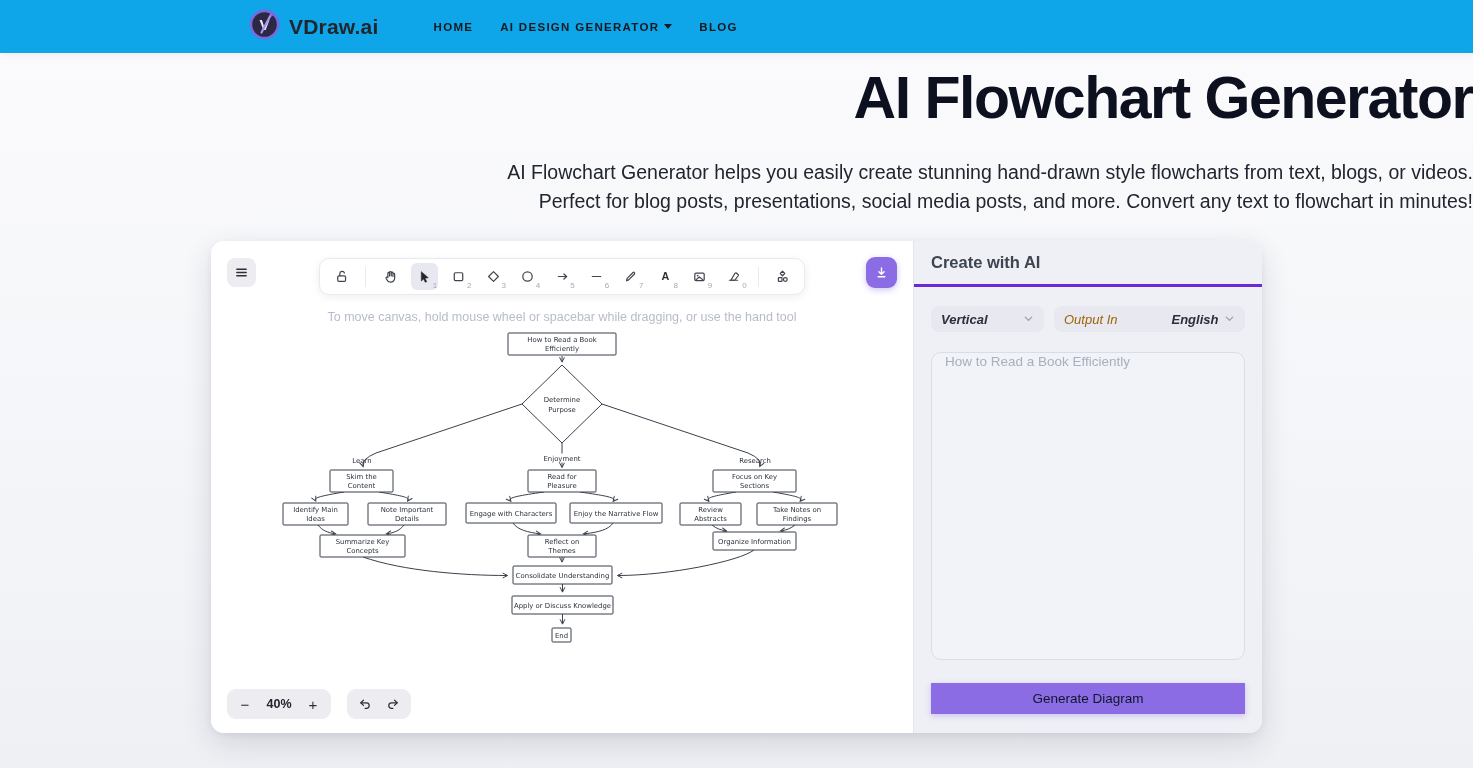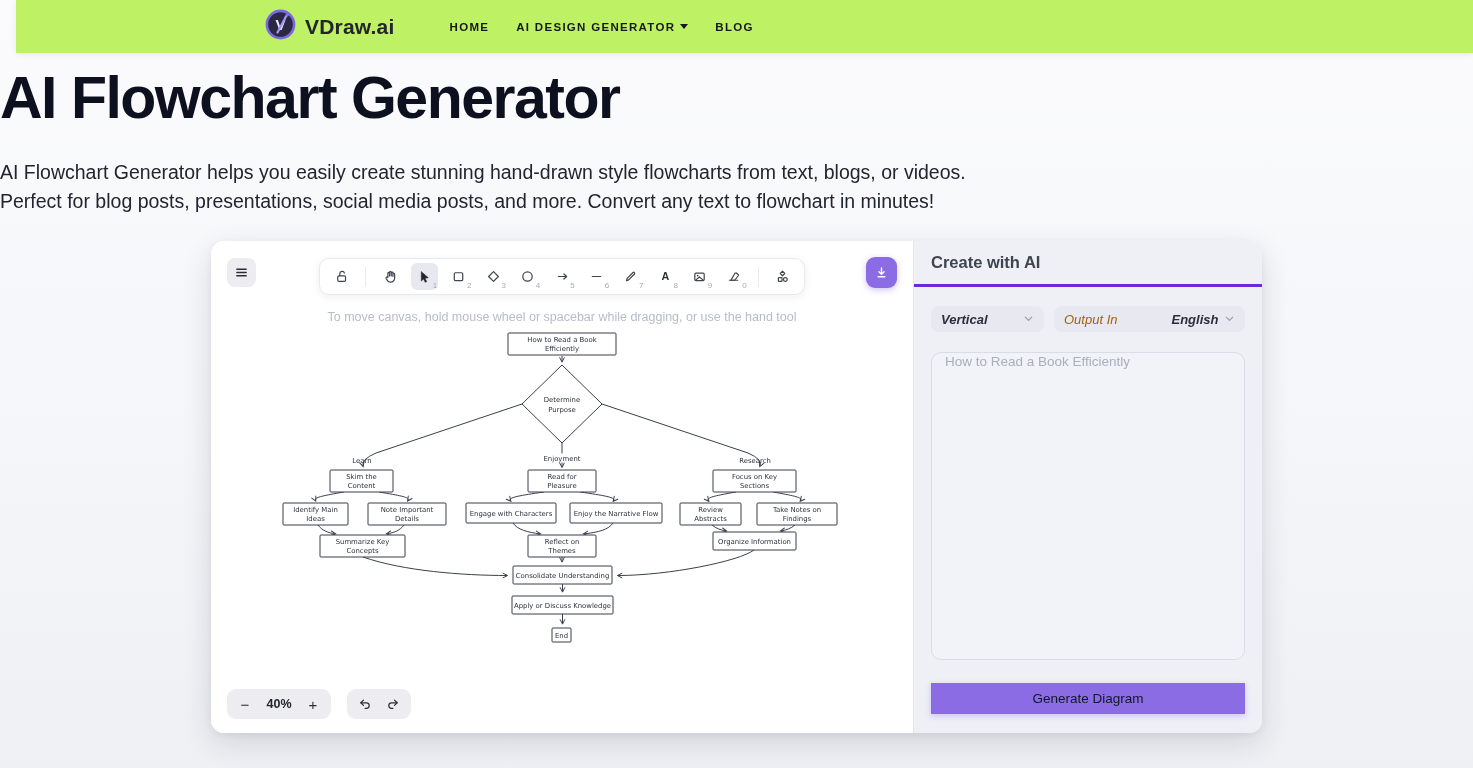--- a/index.html
+++ b/index.html
@@ -15,7 +15,7 @@
   }
 
   
-  .nav { position:absolute; top:0; left:16px; right:0; height:53px; background:#bef264;
+  .nav { position:absolute; top:0; left:0; right:0; height:53px; background:#0ea5e9;
          box-shadow:0 1px 7px rgba(25,28,48,.08); display:flex; align-items:center; z-index:20; }
   .nav-inner { display:flex; align-items:center; padding-left:249px; }
   .brand { display:flex; align-items:center; gap:9px; cursor:pointer; }

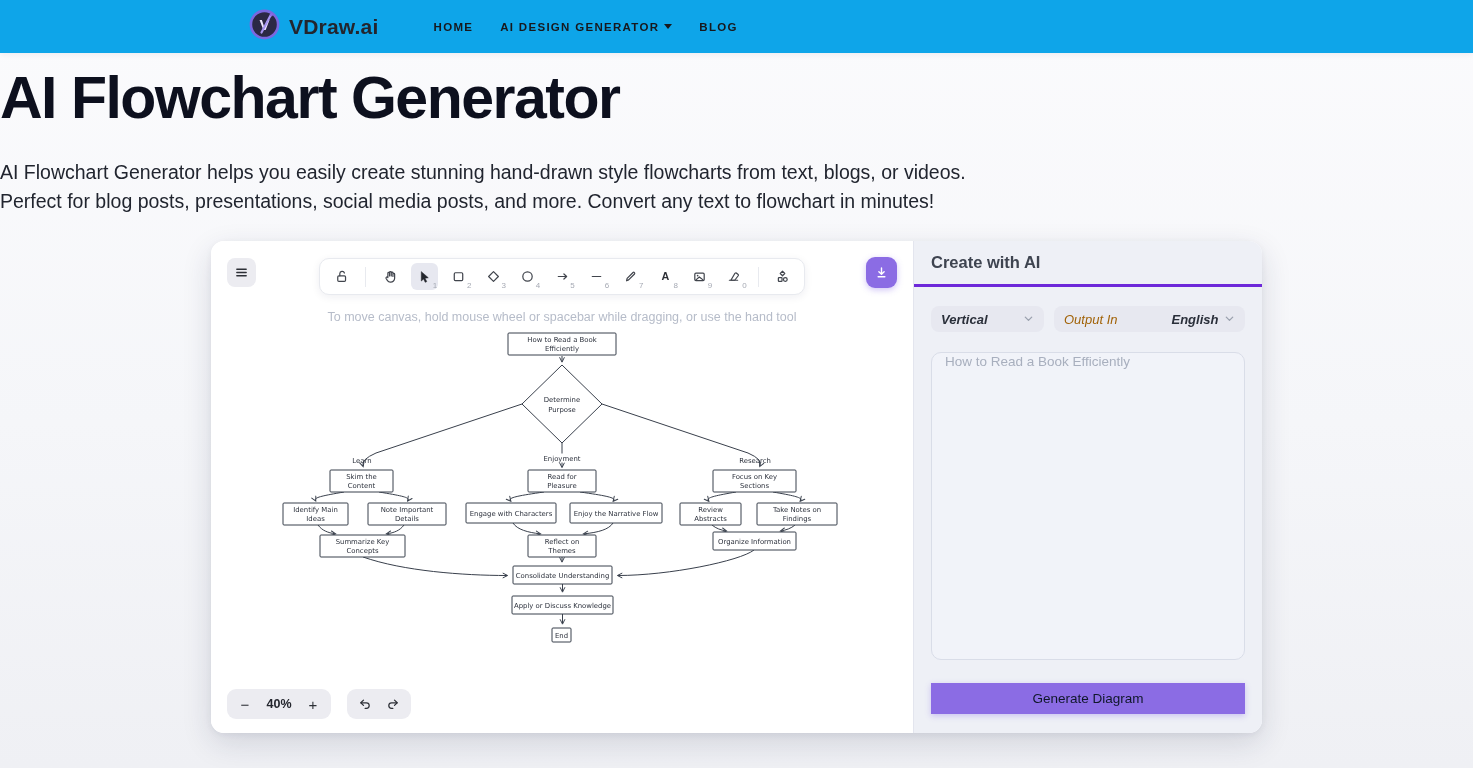--- a/index.html
+++ b/index.html
@@ -27,7 +27,7 @@
                 border-top:5px solid #17181d; display:inline-block; }
 
   
-  .hero-title { position:absolute; top:62px; left:0; width:100%; text-align:left;
+  .hero-title { position:absolute; top:62px; left:0; width:100%; text-align:right;
                 font-size:59px; line-height:72px; font-weight:700; letter-spacing:-1.5px; color:#0d101e; }
   .hero-desc { position:absolute; top:158px; left:0; width:100%; text-align:left;
                font-size:19.5px; line-height:29px; color:#21252f; }

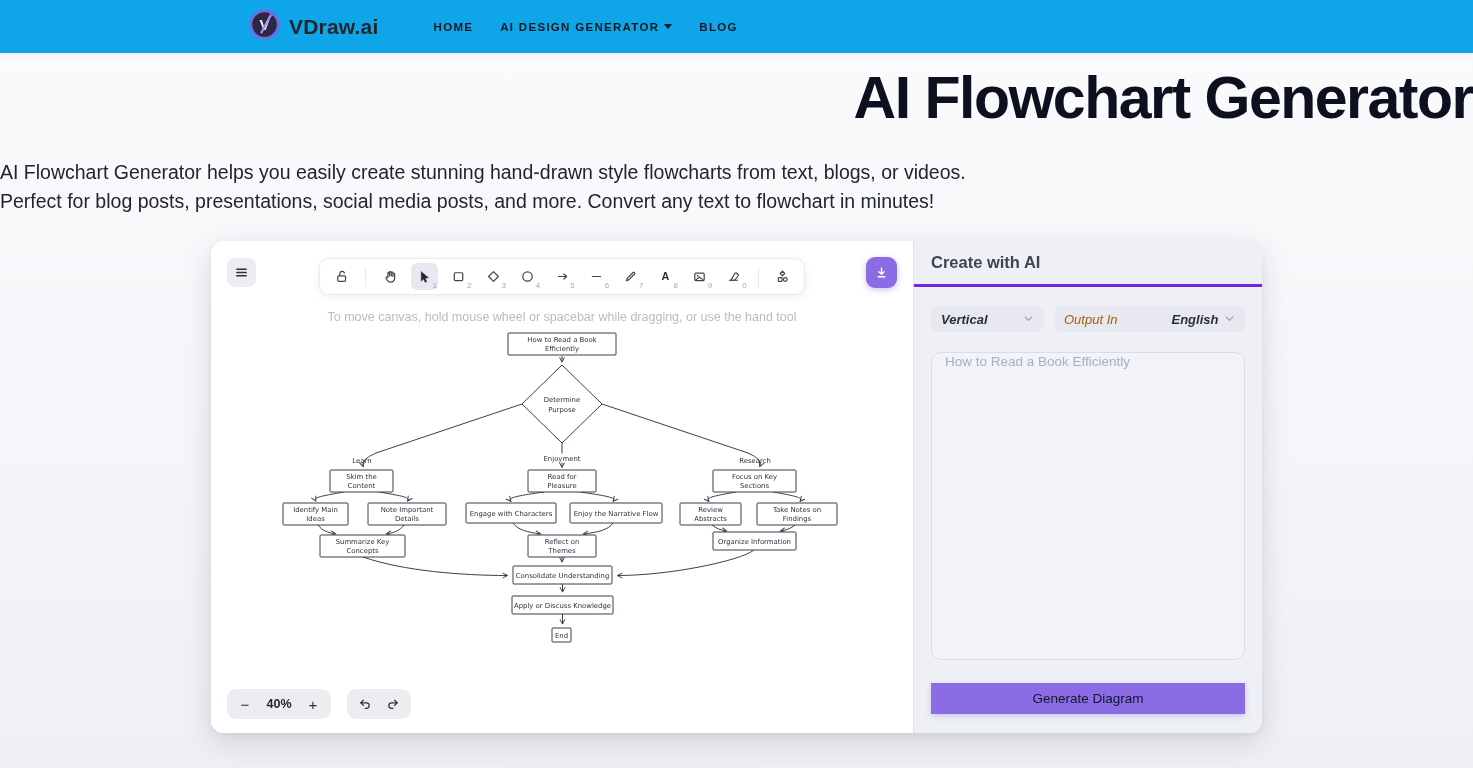--- a/index.html
+++ b/index.html
@@ -29,7 +29,7 @@
   
   .hero-title { position:absolute; top:62px; left:0; width:100%; text-align:right;
                 font-size:59px; line-height:72px; font-weight:700; letter-spacing:-1.5px; color:#0d101e; }
-  .hero-desc { position:absolute; top:158px; left:0; width:100%; text-align:left;
+  .hero-desc { position:absolute; top:158px; left:0; width:100%; text-align:right;
                font-size:19.5px; line-height:29px; color:#21252f; }
 
   

